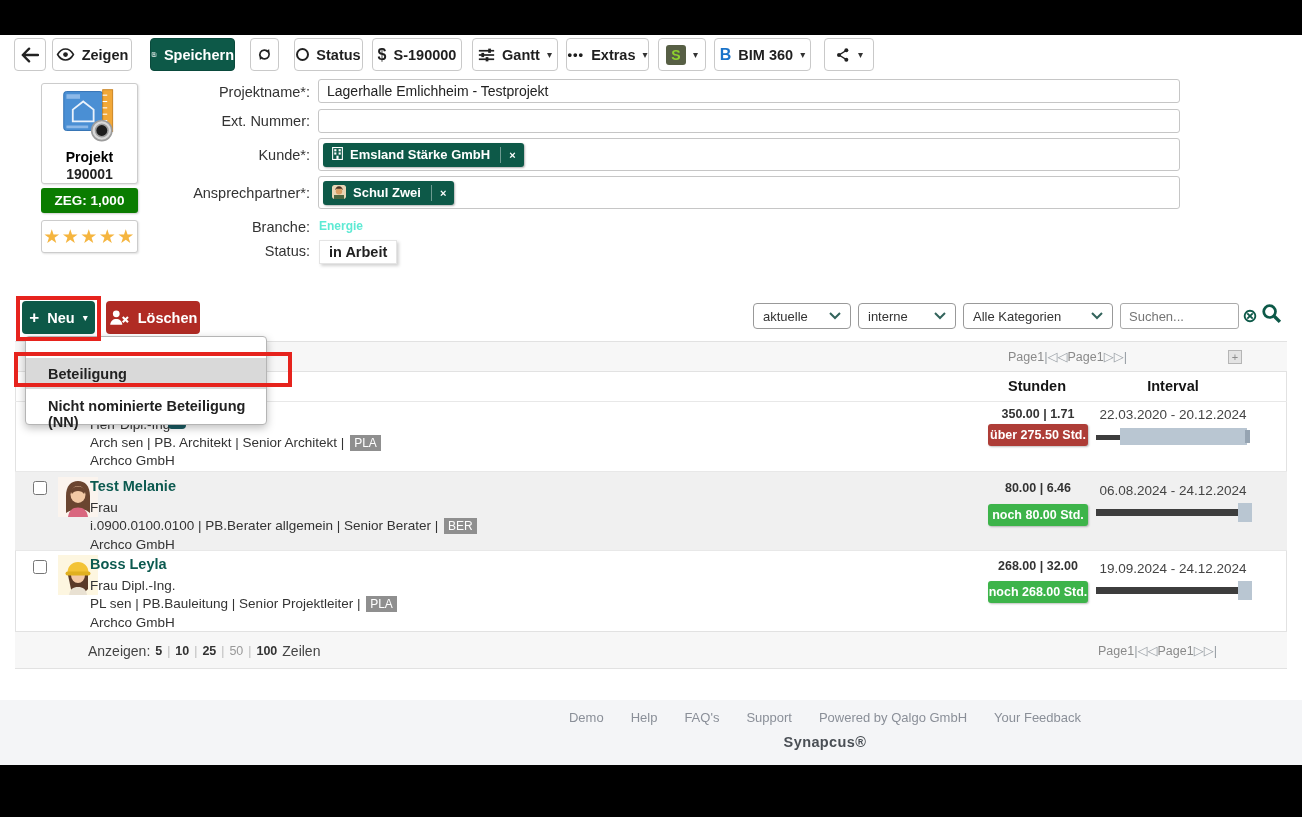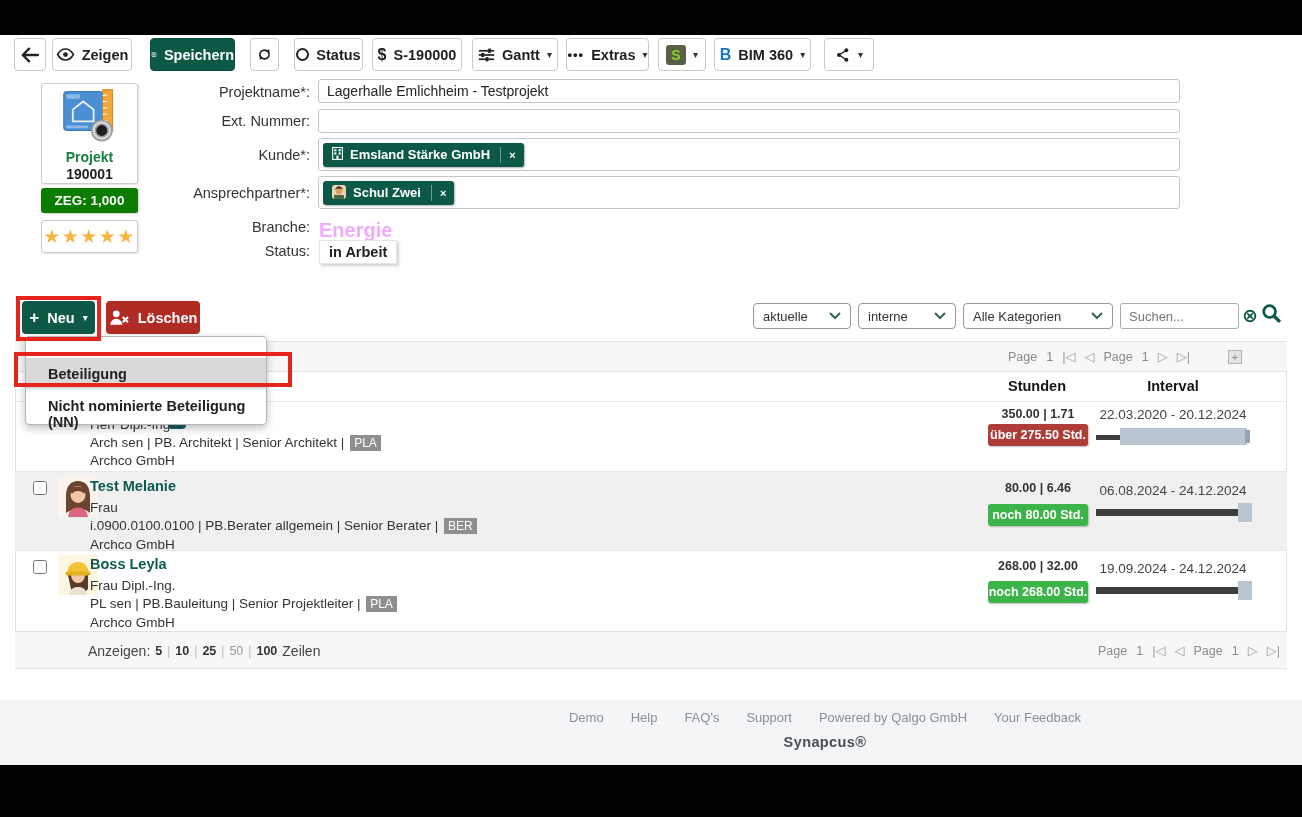--- a/index.html
+++ b/index.html
@@ -190,7 +190,7 @@
       <circle cx="45" cy="46" r="9" fill="none" stroke="#d8d8d8" stroke-width="2.5"></circle>
       <circle cx="45" cy="46" r="6" fill="#1d1d1d"></circle>
     </svg>
-    <div style="font-weight:700;font-size:14px;color:#15803d;line-height:18px;">Projekt</div>
+    <div style="font-weight:700;font-size:14px;color:#000000;line-height:18px;">Projekt</div>
     <div style="font-weight:700;font-size:14px;color:#222;">190001</div>
   </div>
   <div class="zegbadge" style="left:41px;top:188px;width:97px;height:25px;">ZEG: 1,000</div>

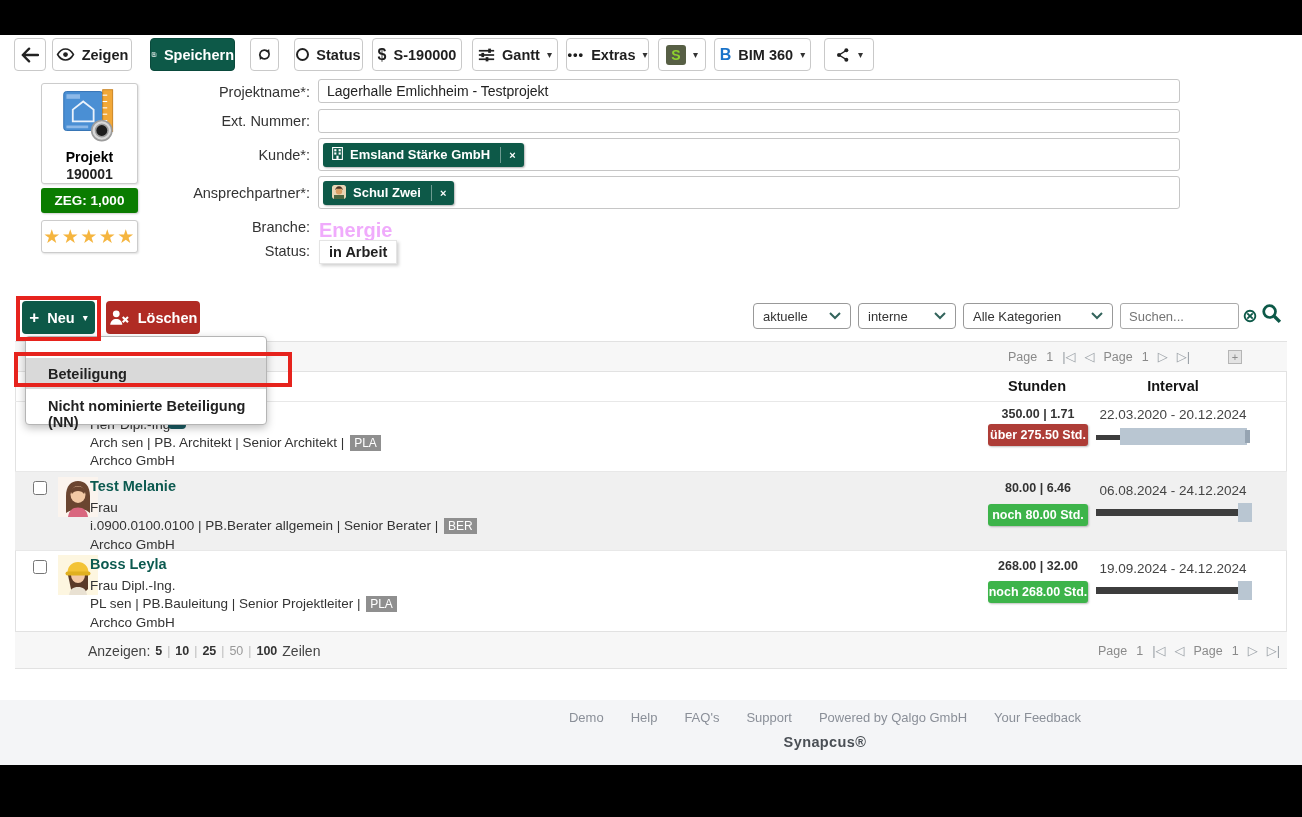--- a/index.html
+++ b/index.html
@@ -33,7 +33,7 @@
   .gtag{display:inline-flex;align-items:flex-start;gap:7px;background:#0d5948;color:#fff;font-size:13px;font-weight:600;
         border-radius:3px;padding:4px 0 4px 9px;box-shadow:1px 1px 2px rgba(0,0,0,.3);}
   .gtag .tx{padding:2px 8px;margin-left:3px;border-left:1px solid rgba(255,255,255,.4);font-size:11px;cursor:pointer;}
-  .bold-val{font-weight:700;color:#f0abfc;font-size:20px;}
+  .bold-val{font-weight:700;color:#5eead4;font-size:12px;}
   .statusbox{position:absolute;background:#fff;border:1px solid #e4e4e4;box-shadow:2px 2px 3px rgba(0,0,0,.18);
              padding:3px 9px;font-weight:700;font-size:14.5px;color:#222;}
 

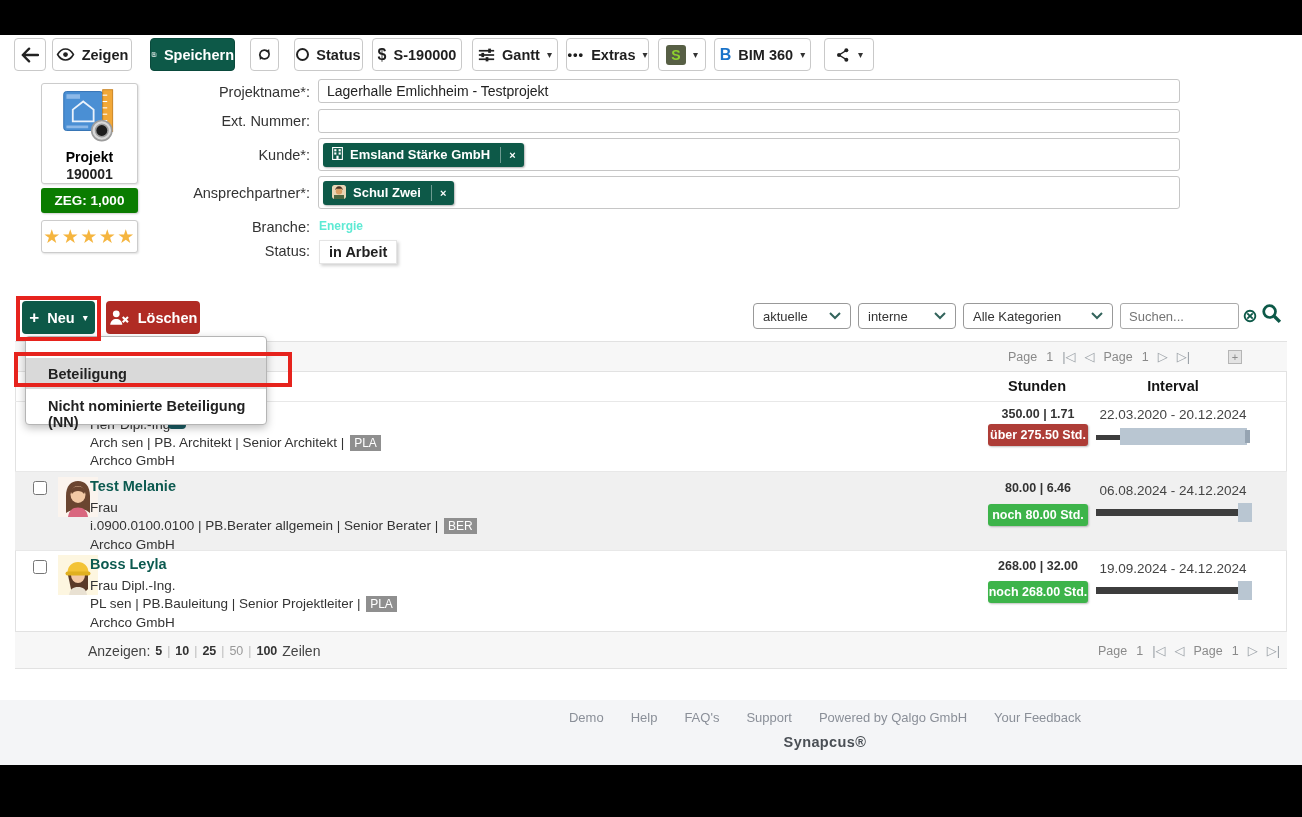--- a/index.html
+++ b/index.html
@@ -61,7 +61,7 @@
   .tablebox{position:absolute;left:15px;top:341px;width:1272px;height:328px;border:1px solid #e2e2e2;background:#fff;}
   .graybar{position:absolute;left:15px;width:1272px;background:#f7f7f7;border-top:1px solid #e2e2e2;border-bottom:1px solid #e2e2e2;}
   .colhead{position:absolute;font-size:14.5px;font-weight:700;color:#141414;text-align:center;}
-  .pgn{display:flex;align-items:center;gap:9px;color:#8a8a8a;font-size:12.5px;}
+  .pgn{display:flex;align-items:center;color:#8a8a8a;font-size:12.5px;}
   .pgn .ic{color:#9aa0a6;font-size:13px;cursor:pointer;}
   .rowline{position:absolute;left:15px;width:1272px;border-bottom:1px solid #e8e8e8;}
   .rname{position:absolute;font-size:14.5px;font-weight:700;color:#0c5a50;}

